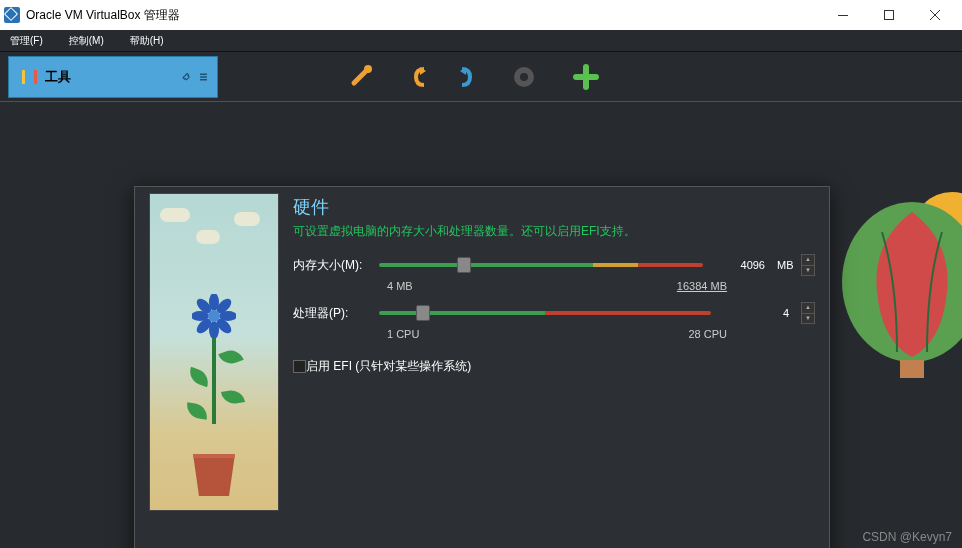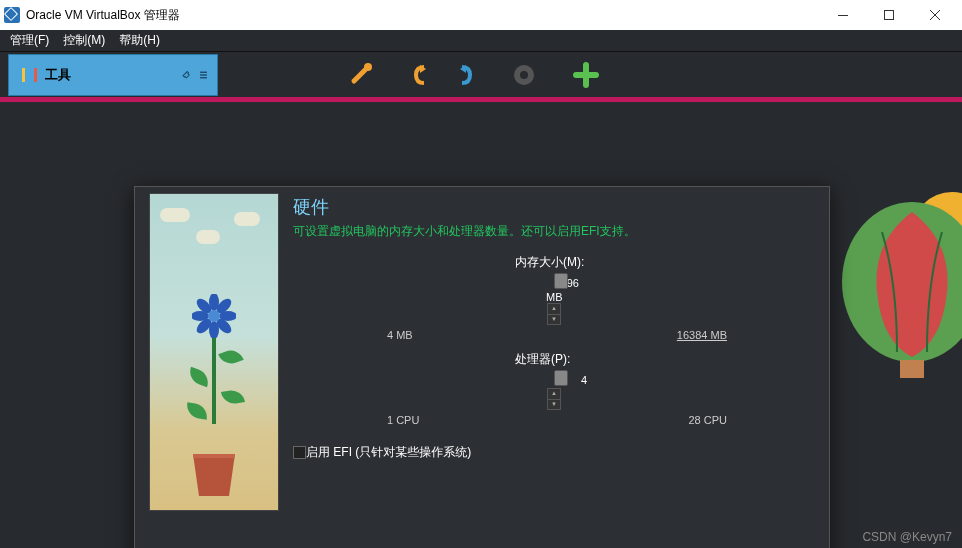--- a/index.html
+++ b/index.html
@@ -12,7 +12,7 @@
 .win-btn { width: 46px; height: 30px; display: flex; align-items: center; justify-content: center; color: #555; font-size: 10px; }
 .win-btn svg { stroke: #333; }
 
-.menubar { height: 22px; background: #272a2e; color: #fff; font-size: 12px; display: flex; align-items: center; padding: 0 4px; gap: 2px; border-bottom:1px solid #111;}
+.menubar { height: 22px; background: #272a2e; color: #fff; font-size: 10px; display: flex; align-items: center; padding: 0 4px; gap: 14px; border-bottom:1px solid #111;}
 .menu-item { padding: 0 6px; cursor: default; }
 
 .toolbar { height: 50px; background: #272a2e; display: flex; align-items: center; padding: 0 8px; border-bottom:5px solid #be185d;}

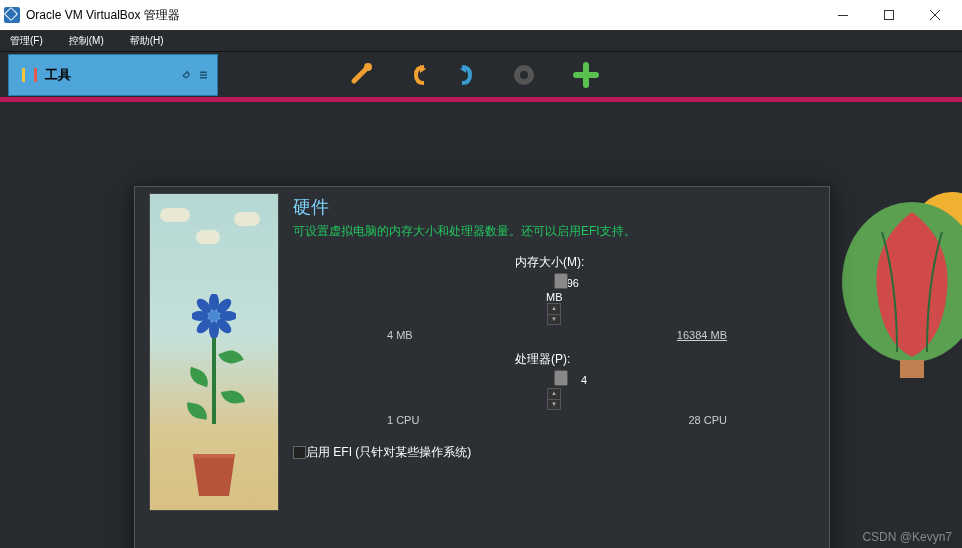--- a/index.html
+++ b/index.html
@@ -15,7 +15,7 @@
 .menubar { height: 22px; background: #272a2e; color: #fff; font-size: 10px; display: flex; align-items: center; padding: 0 4px; gap: 14px; border-bottom:1px solid #111;}
 .menu-item { padding: 0 6px; cursor: default; }
 
-.toolbar { height: 50px; background: #272a2e; display: flex; align-items: center; padding: 0 8px; border-bottom:5px solid #be185d;}
+.toolbar { height: 50px; background: #272a2e; display: flex; align-items: center; padding: 0 8px; border-bottom:1px solid #be185d;}
 .tools-tile { width: 210px; height: 42px; background: #4ea5d9; display: flex; align-items: center; padding: 0 8px; color: #000; font-weight: bold; font-size: 13px; border:1px solid #2a7aa8; margin-right:8px;}
 .tools-tile .icn { width:28px; display:flex; align-items:center; justify-content:center;}
 .tile-spacer { width: 28px; display:flex; gap:6px; margin-left:auto;}

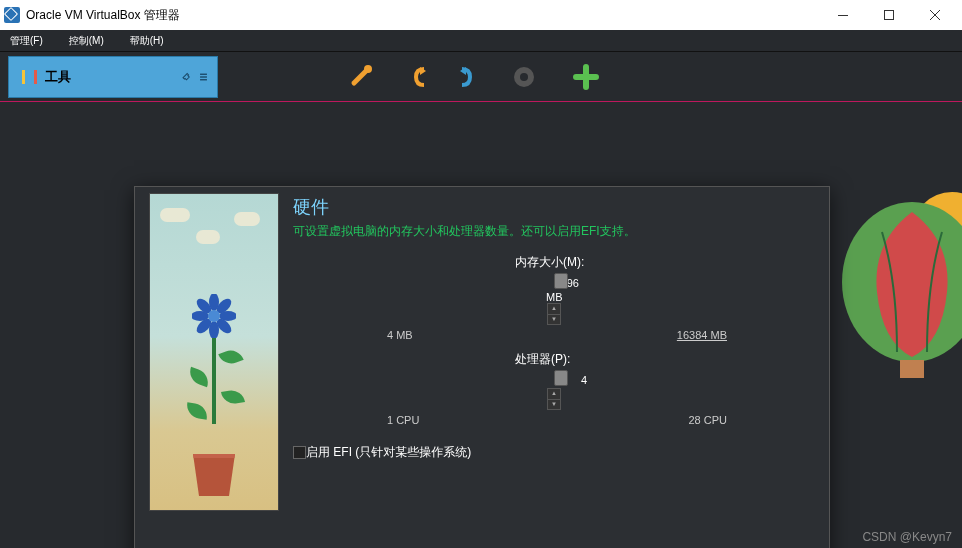--- a/index.html
+++ b/index.html
@@ -44,7 +44,7 @@
 .form-area { flex:1; color:#fff; font-size:12px; display:flex; flex-direction:column;}
 .form-title { font-size:18px; color:#7dd3fc; margin: 2px 0 4px 0; }
 .form-desc { color:#22c55e; margin-bottom: 14px; }
-.form-row { display:flex; align-items:center; margin-bottom:4px; flex-direction:column;}
+.form-row { display:flex; align-items:center; margin-bottom:4px; gap:8px;}
 .form-label { width:78px; text-align:left; }
 .slider-container { flex:1; position:relative; height:20px; display:flex; align-items:center;}
 .slider-track { height:4px; width:100%; display:flex; border-radius:2px; overflow:hidden;}

